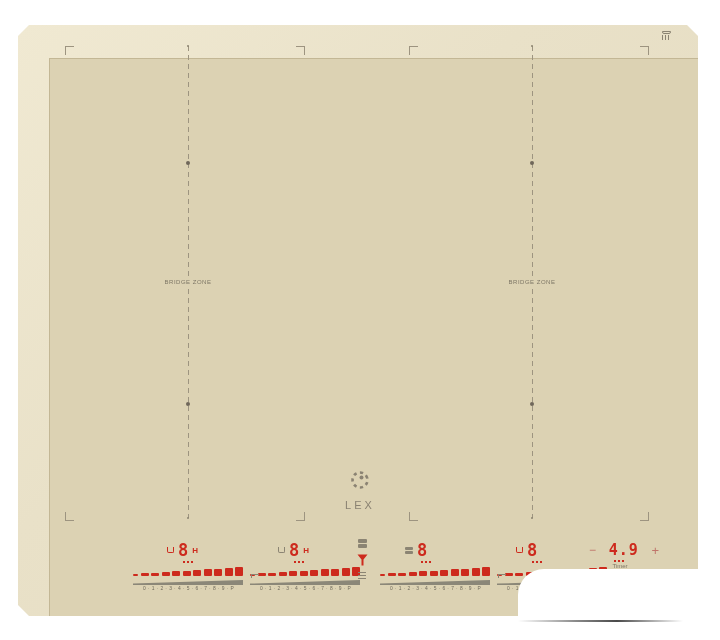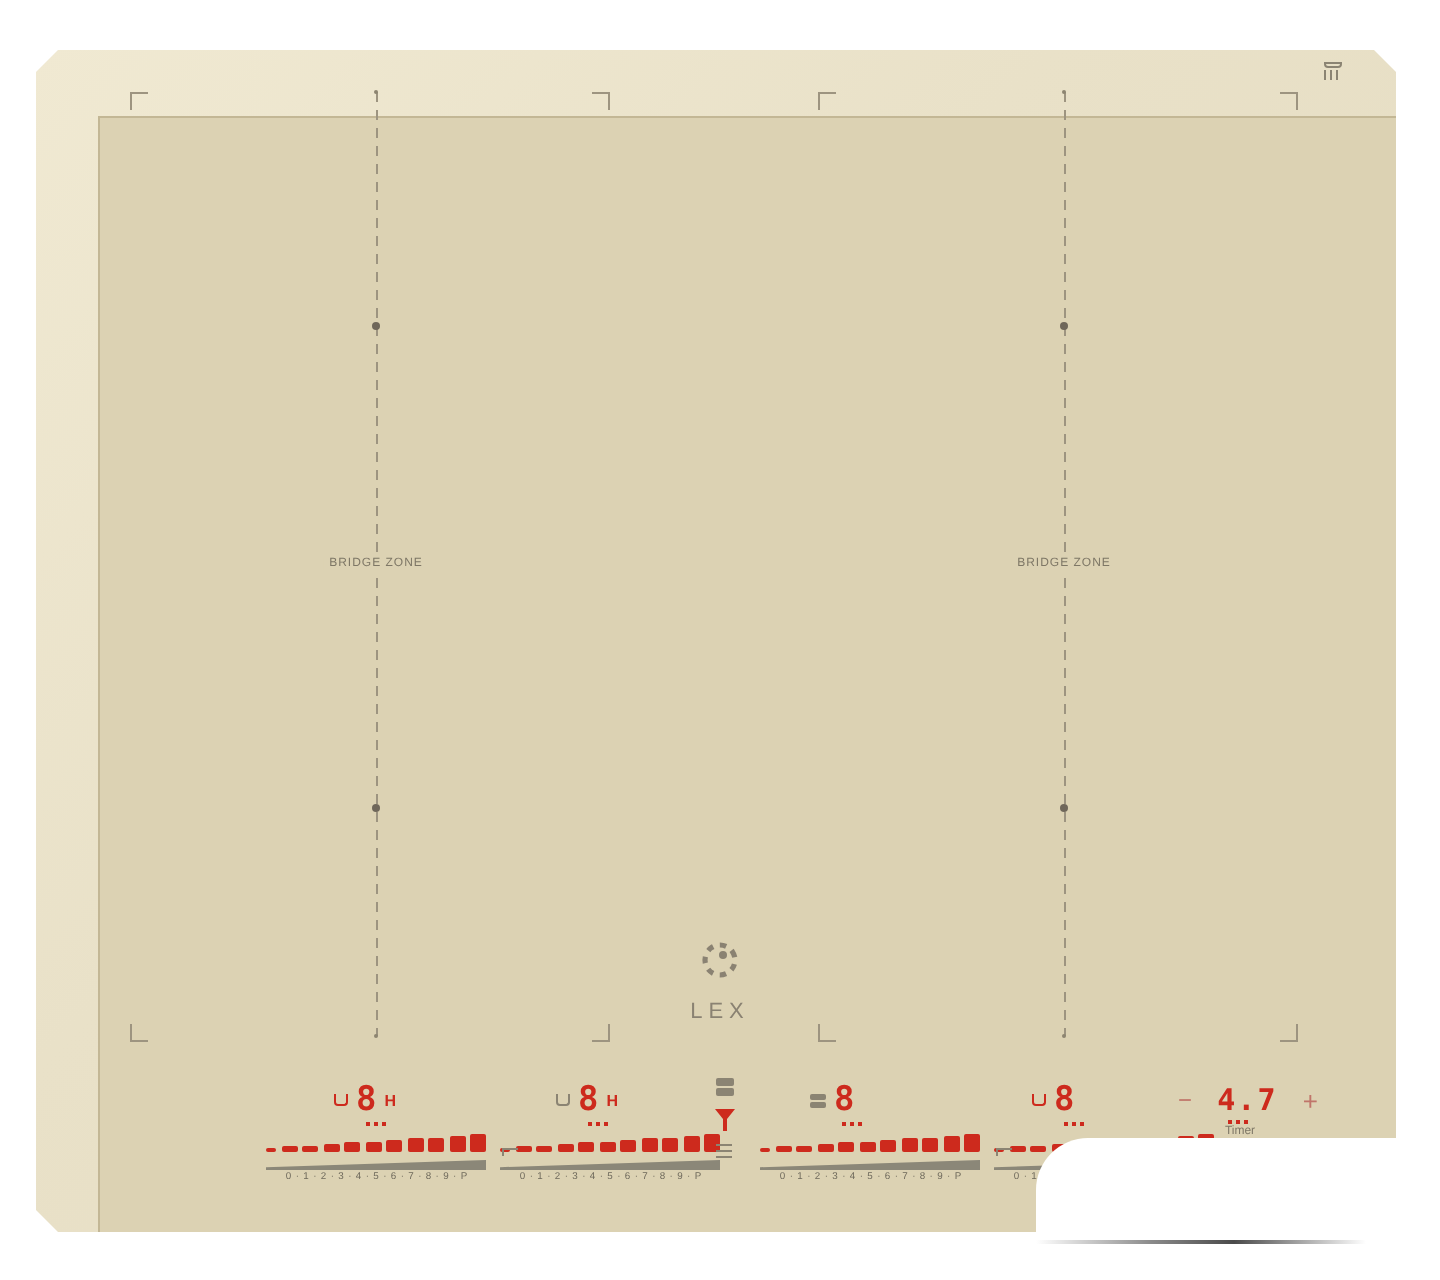--- a/index.html
+++ b/index.html
@@ -264,7 +264,7 @@
 
   <div class="timer">
     <span class="t-minus">−</span>
-    <span class="t-value">4.7</span>
+    <span class="t-value">4.9</span>
     <span class="t-plus">+</span>
   </div>
   <div class="t-dots"></div>

